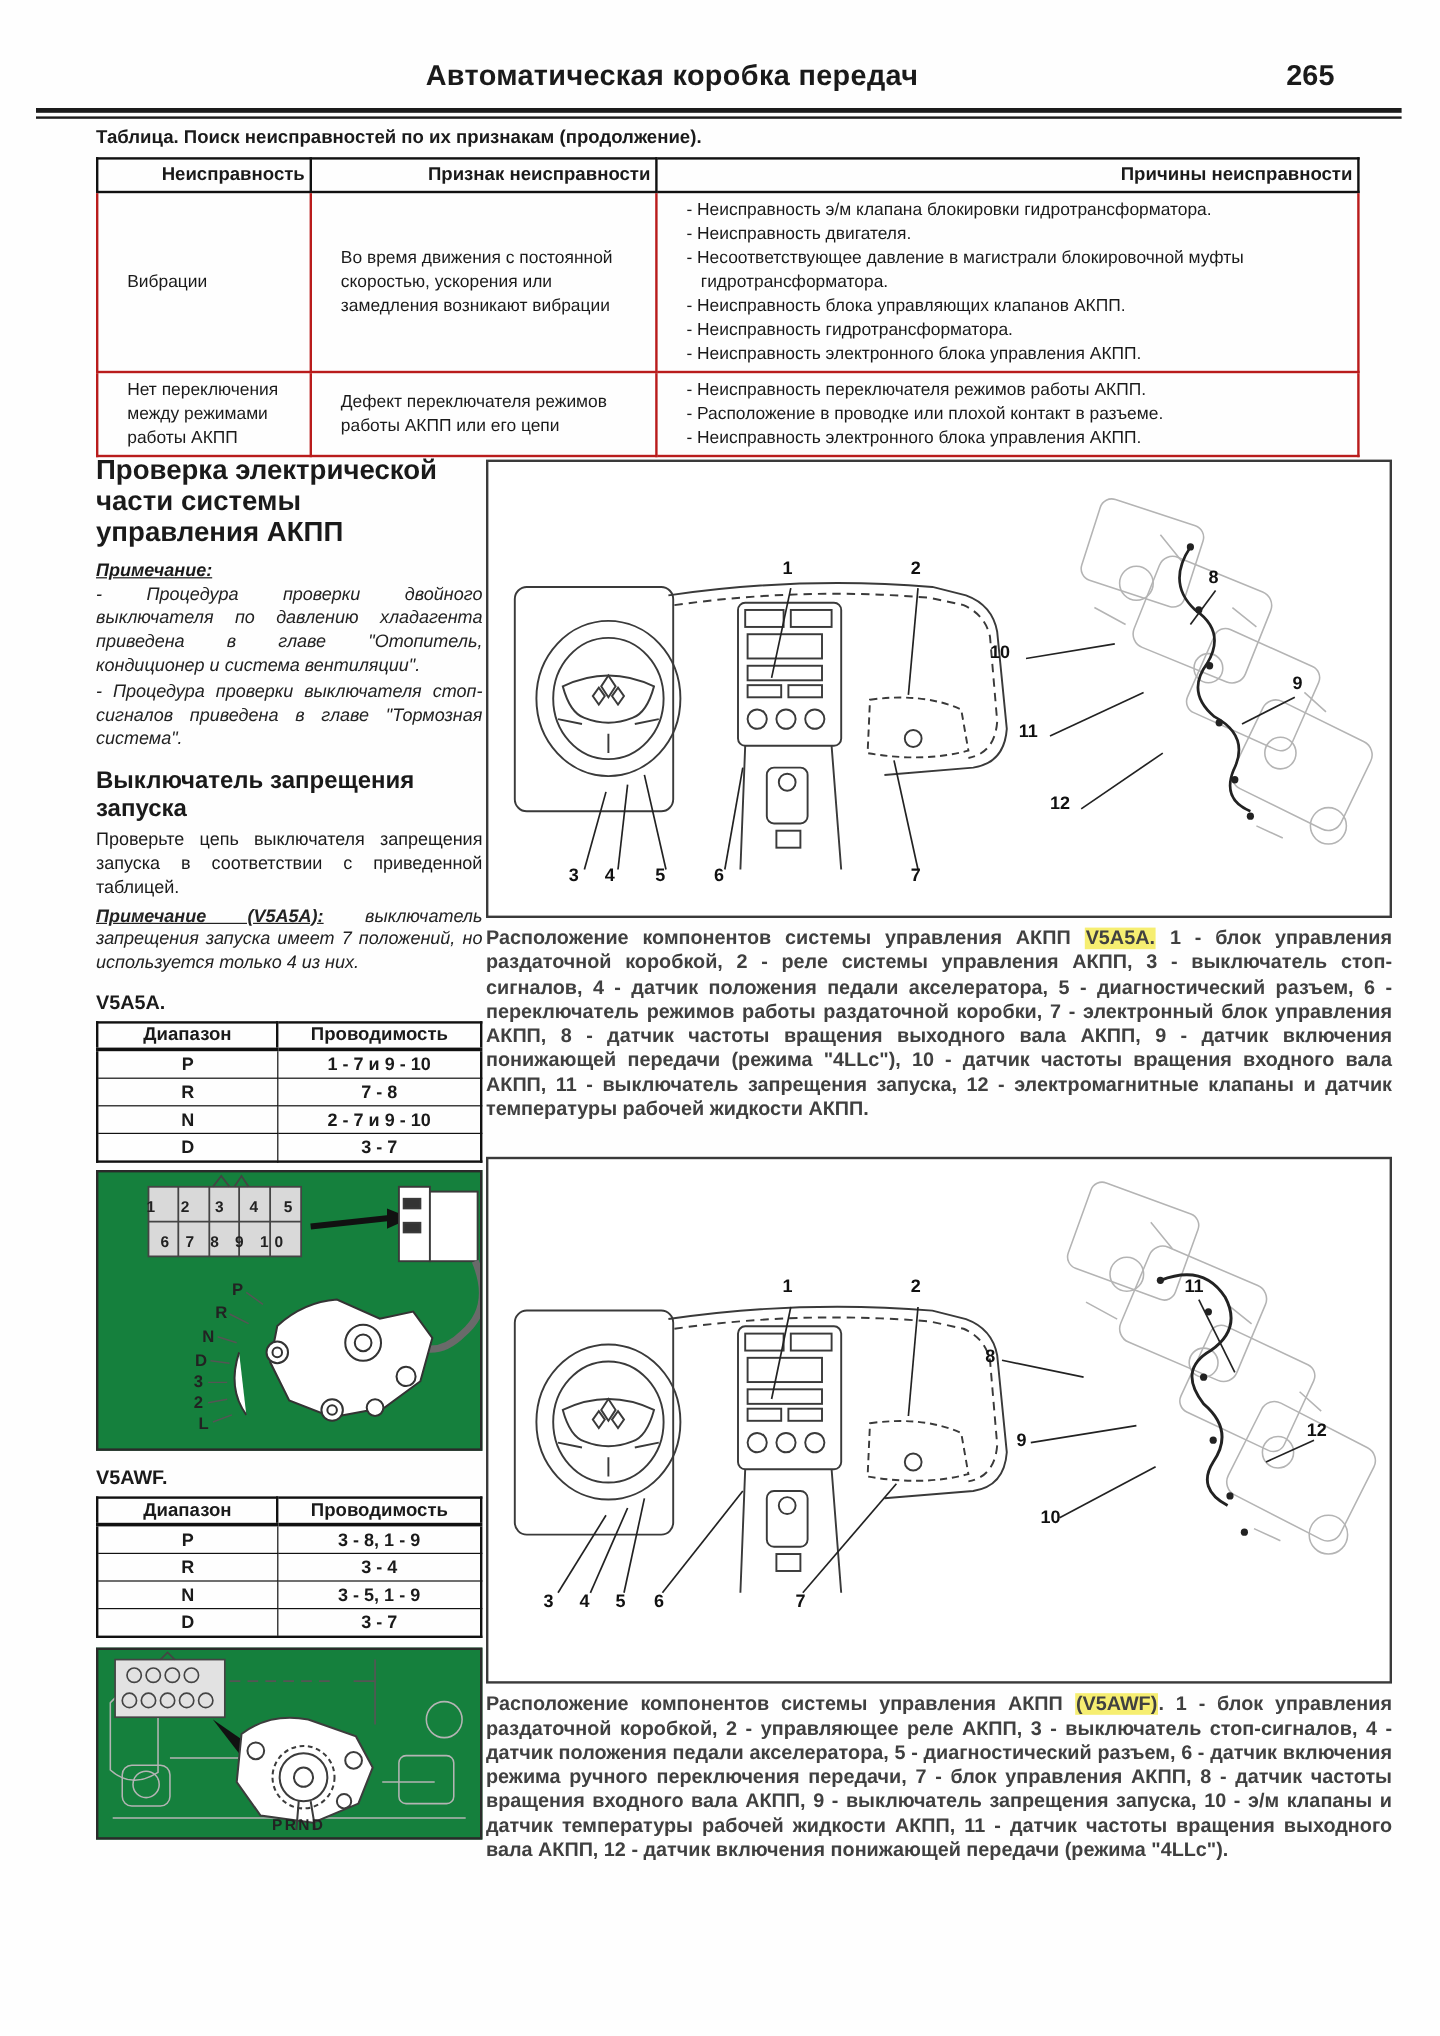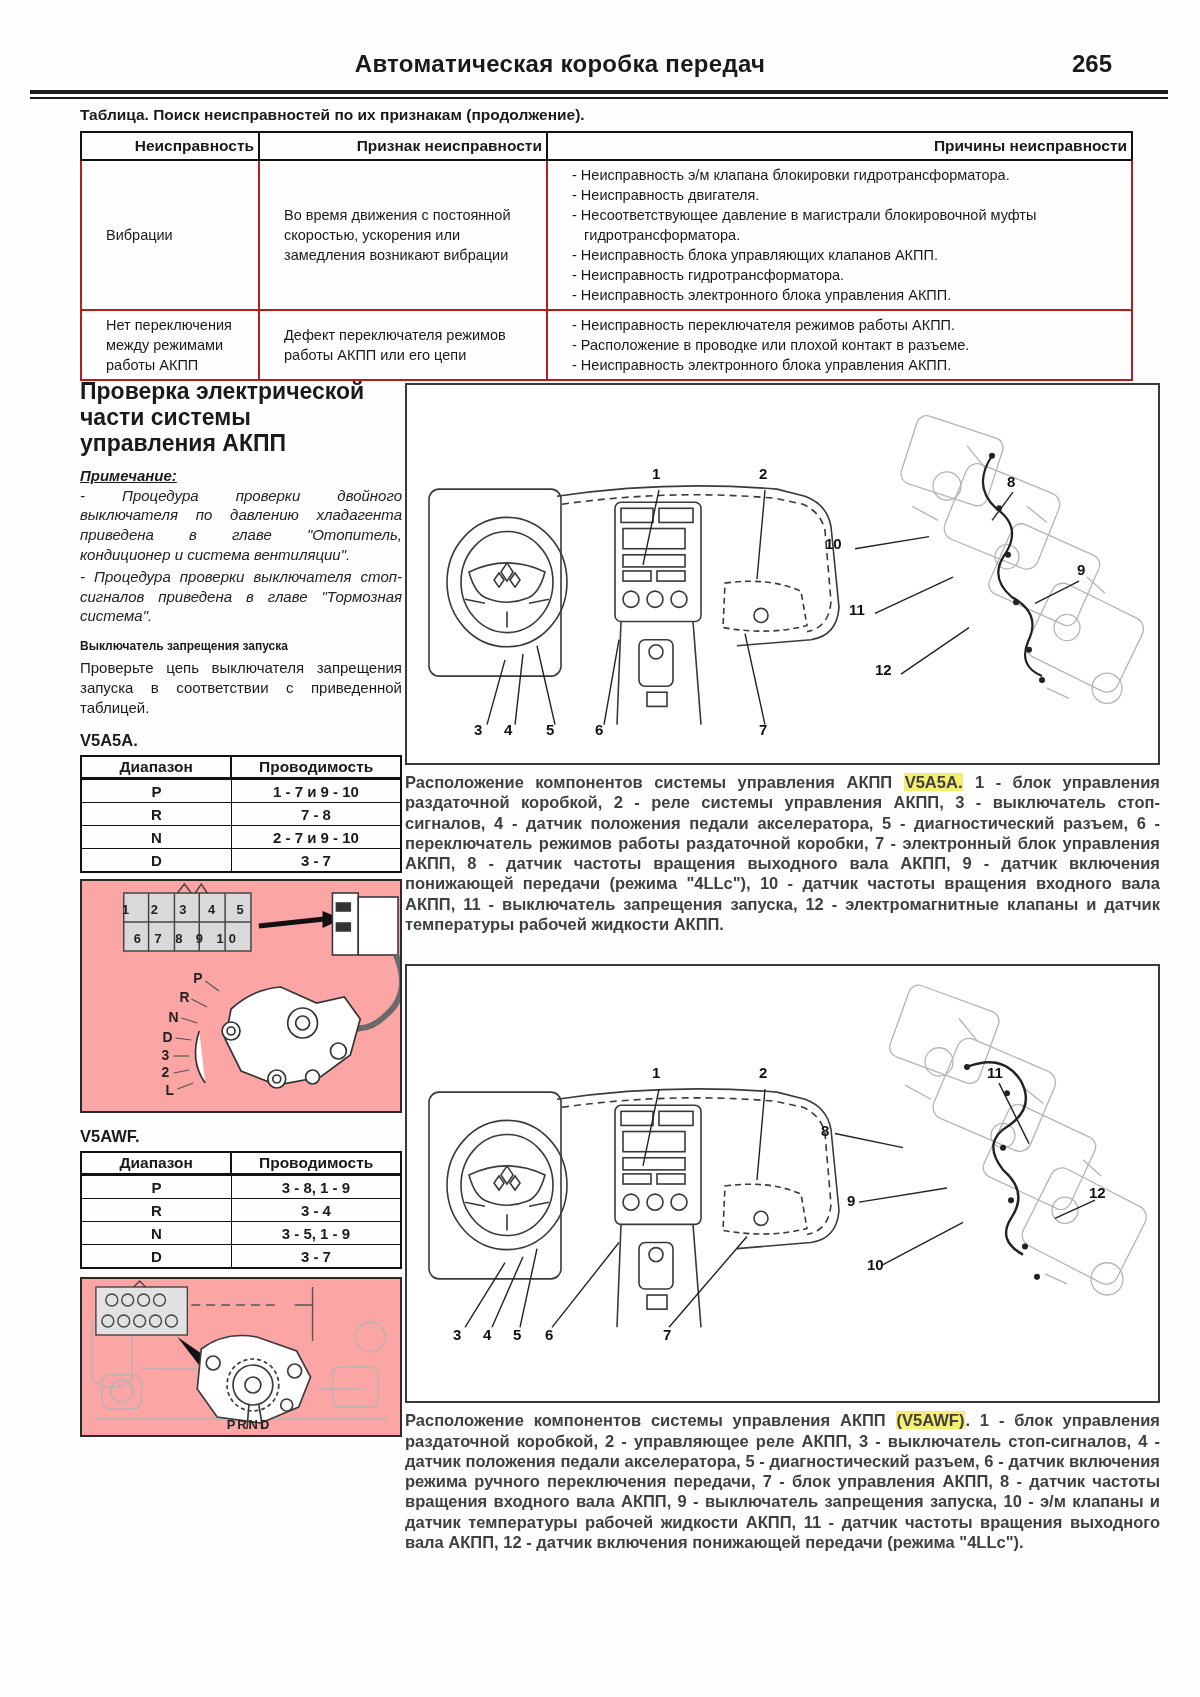--- a/index.html
+++ b/index.html
@@ -27,7 +27,7 @@
   
   .left-col{position:absolute;top:378px;left:80px;width:322px;}
   .sec1{font-size:23px;font-weight:800;line-height:1.14;margin:0 0 10px;width:312px;}
-  .sec2{font-size:12px;font-weight:800;line-height:1.15;margin:14px 0 4px;width:280px;}
+  .sec2{font-size:20px;font-weight:800;line-height:1.15;margin:14px 0 4px;width:280px;}
   .note-label{font-style:italic;font-weight:bold;text-decoration:underline;font-size:15px;}
   .note-item{font-style:italic;font-size:15px;line-height:1.32;text-align:justify;margin:2px 0 0;color:#222;}
   .body-text{font-size:15px;line-height:1.32;text-align:justify;margin:2px 0 0;}

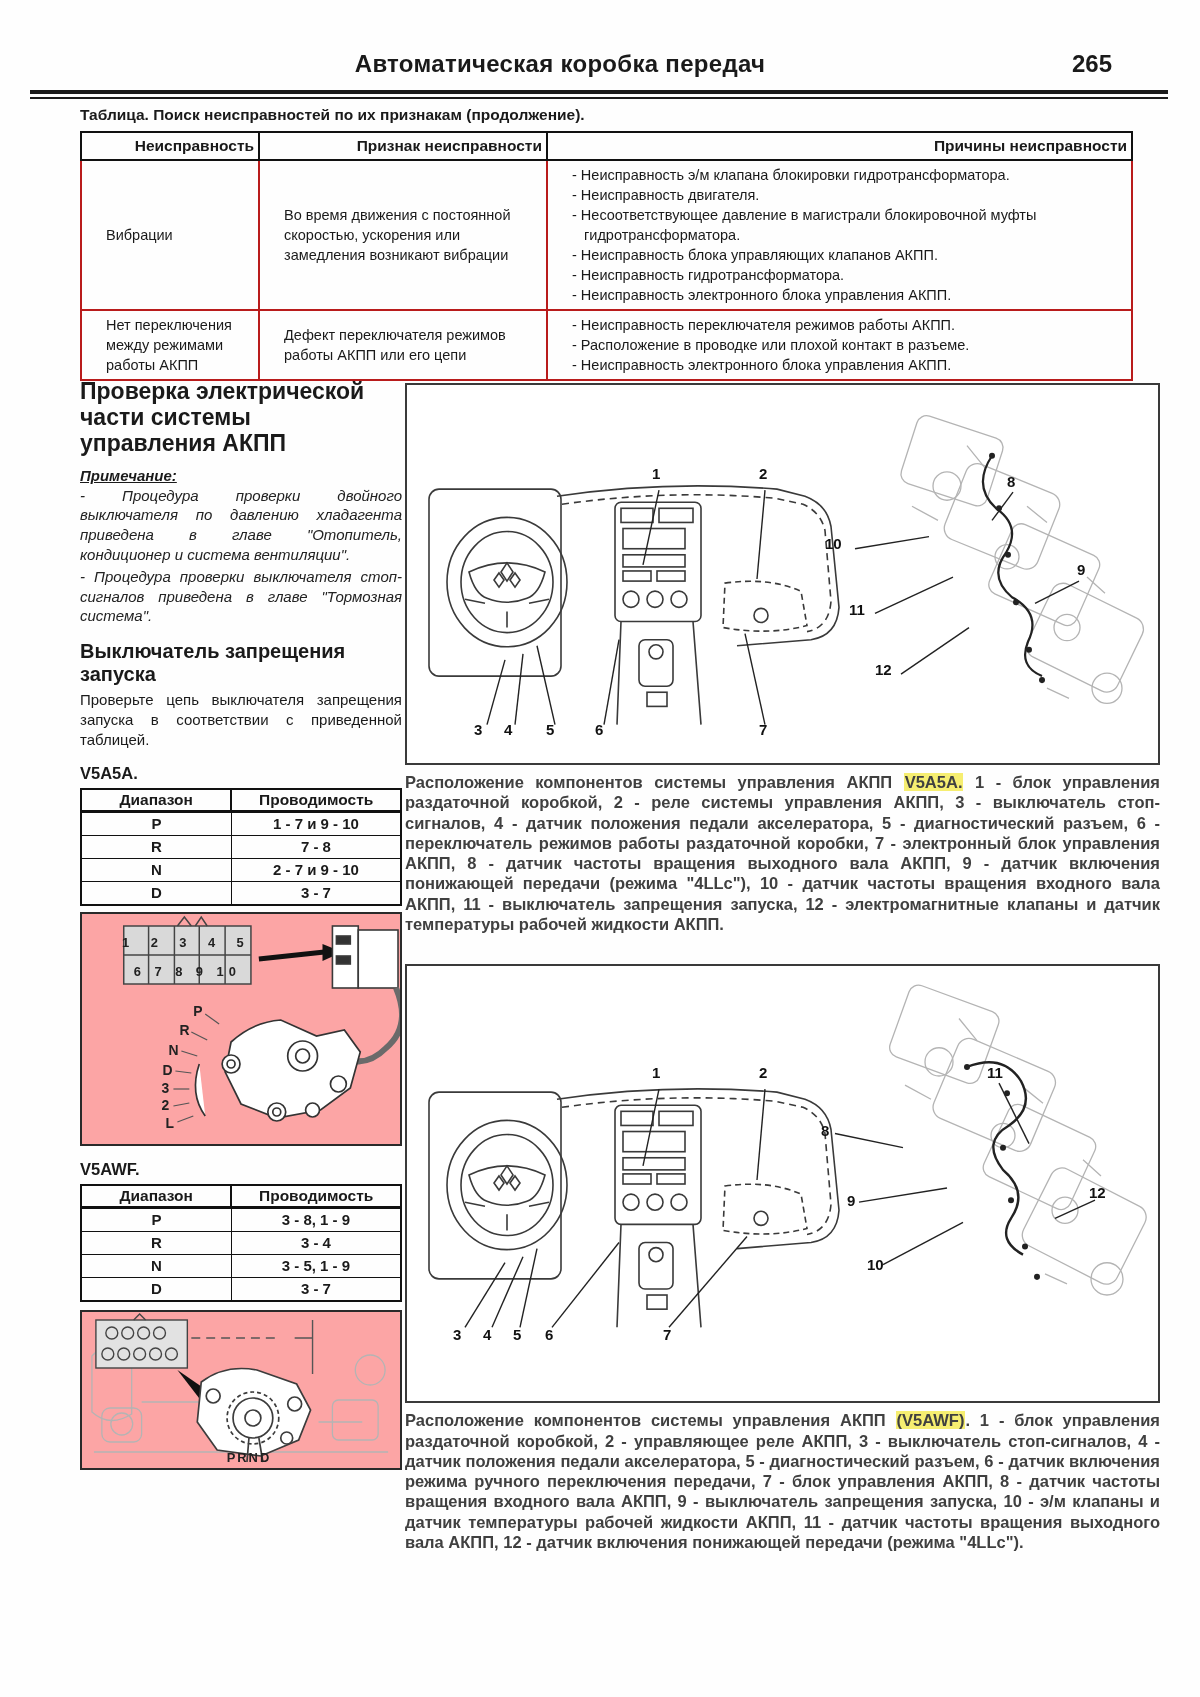--- a/index.html
+++ b/index.html
@@ -102,6 +102,10 @@
 
     <h3 class="sec2">Выключатель запрещения запуска</h3>
     <p class="body-text">Проверьте цепь выключателя запрещения запуска в соответствии с приведенной таблицей.</p>
+    <p class="note-inline">
+      <span class="note-label">Примечание (V5A5A):</span>
+      <span>выключатель запрещения запуска имеет 7 положений, но используется только 4 из них.</span>
+    </p>
 
     <div class="model-label">V5A5A.</div>
     <table class="cond-table">

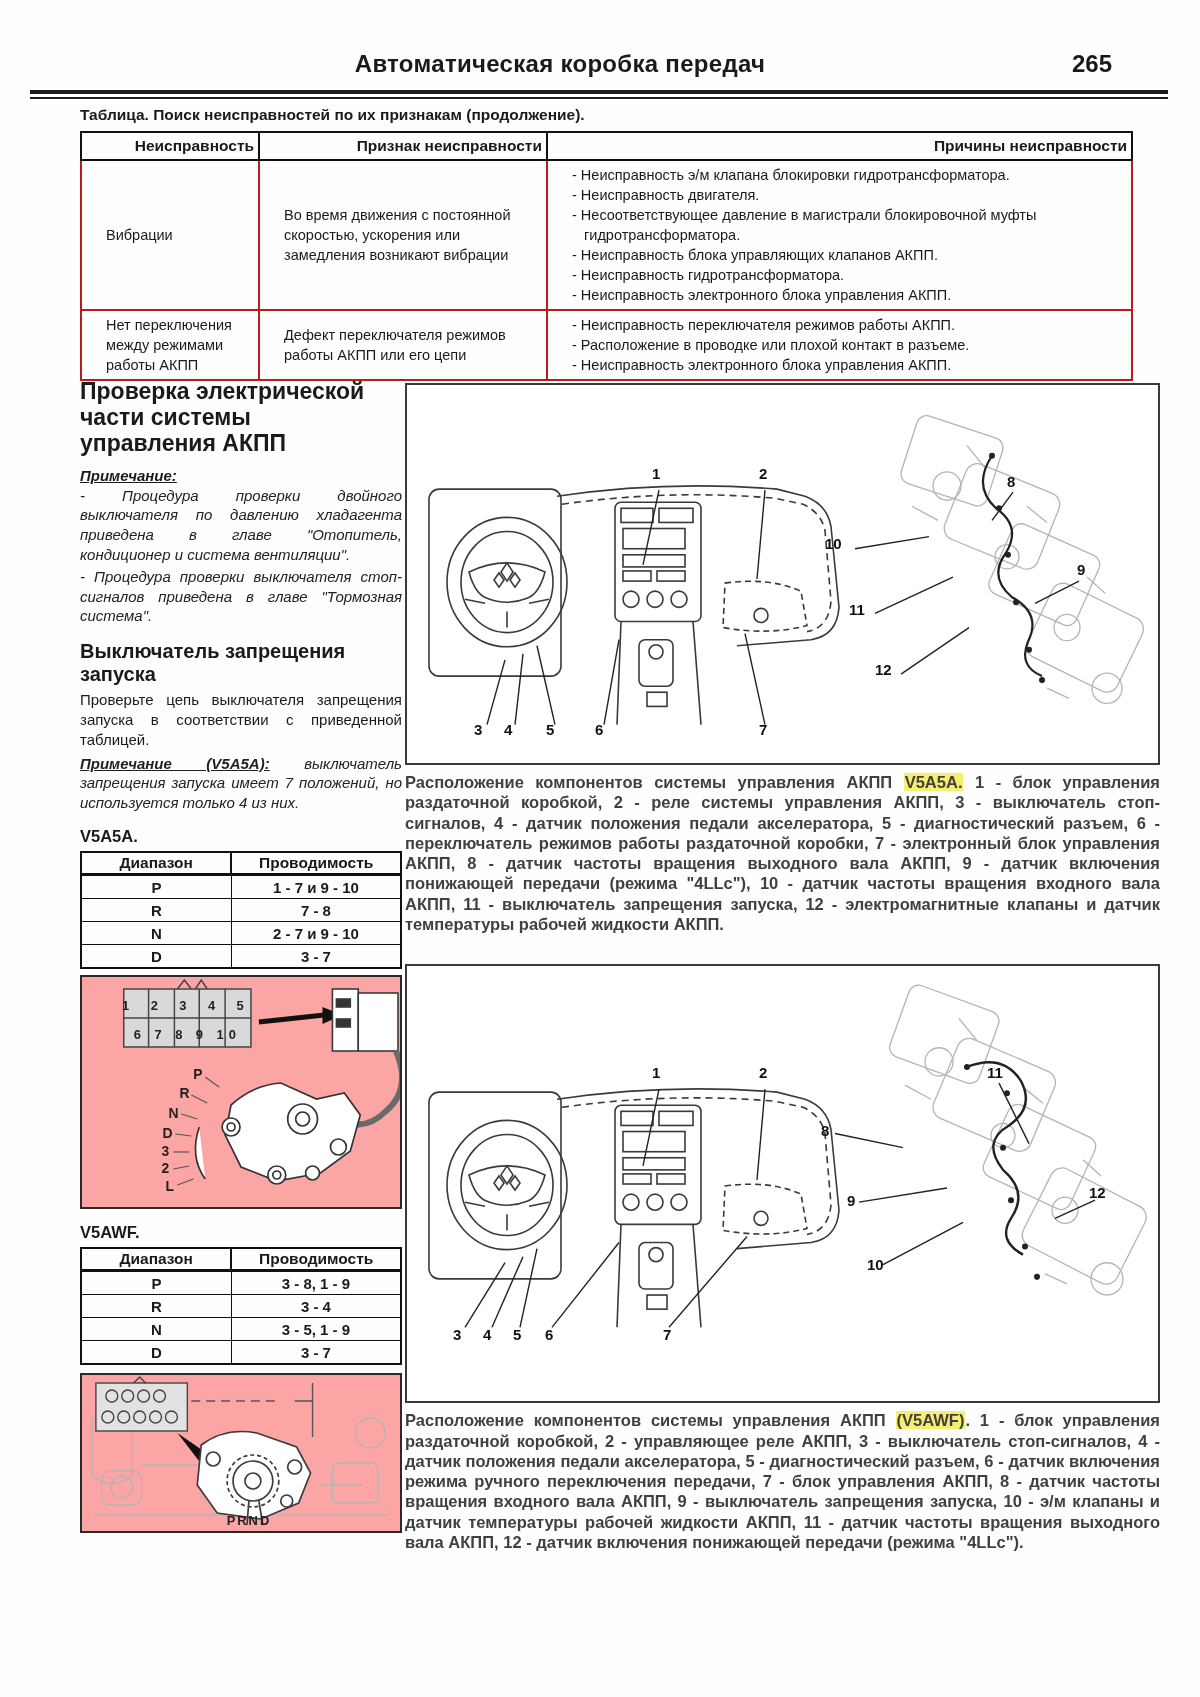--- a/index.html
+++ b/index.html
@@ -36,7 +36,7 @@
   .cond-table{width:100%;border-collapse:collapse;border:2.5px solid #111;}
   .cond-table th{border:2px solid #111;border-bottom:3px solid #111;font-size:15.5px;font-weight:bold;padding:1px;text-align:center;}
   .cond-table td{border:1.5px solid #111;font-size:15px;font-weight:bold;text-align:center;padding:2.5px;}
-  .switch-frame{position:relative;border:2px solid #2a2a2a;margin-top:6px;background:#fca5a5;}
+  .switch-frame{position:relative;border:2px solid #2a2a2a;margin-top:6px;background:#15803d;}
   #switch-frame-1{height:230px;}
   #switch-frame-2{height:156px;margin-top:8px;}
 

